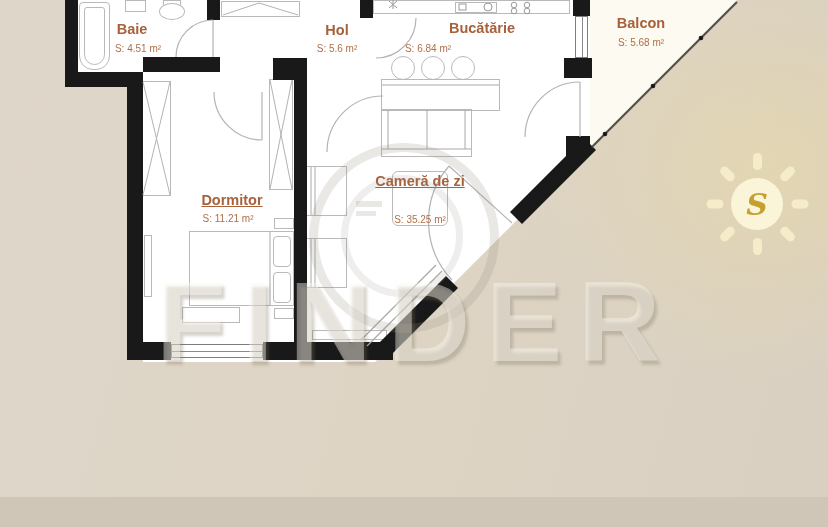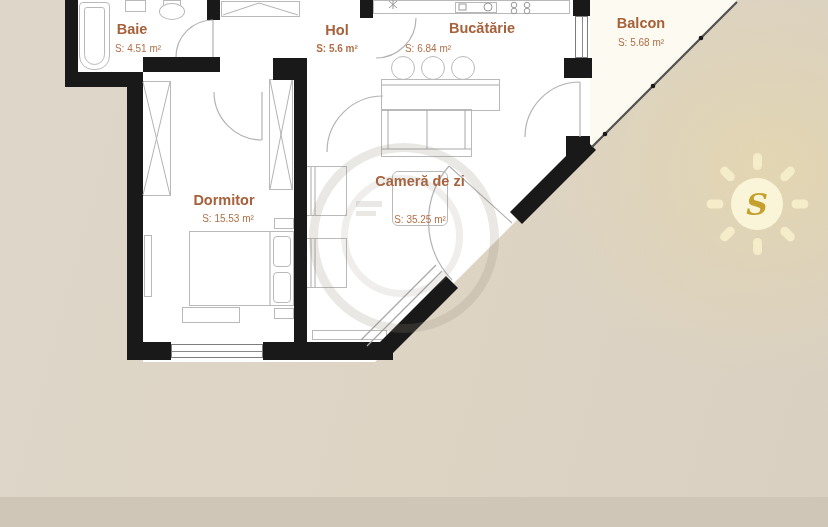--- a/index.html
+++ b/index.html
@@ -176,7 +176,7 @@
   <div class="room-area" style="left:138px;top:41px;">S: 4.51 m²</div>
 
   <div class="room-name" style="left:337px;top:21px;">Hol</div>
-  <div class="room-area" style="left:337px;top:41px;font-weight:bold;">S: 5.6 m²</div>
+  <div class="room-area" style="left:337px;top:41px;">S: 5.6 m²</div>
 
   <div class="room-name" style="left:441px;top:19px;margin-left:41px;">Bucătărie</div>
   <div class="room-area" style="left:428px;top:41px;">S: 6.84 m²</div>

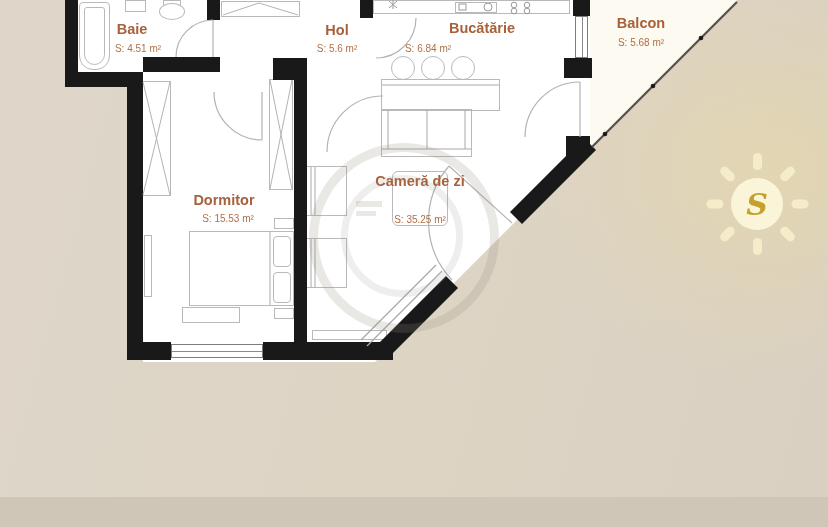--- a/index.html
+++ b/index.html
@@ -19,7 +19,7 @@
              font-size:14.5px;line-height:18px;text-align:center;white-space:nowrap;}
   .room-area{position:absolute;transform:translateX(-50%);color:#b06f47;font-size:10px;
              line-height:15px;text-align:center;white-space:nowrap;}
-  .wrap{white-space:normal;width:96px;}
+  .wrap{white-space:normal;width:96px;text-decoration:underline;}
   svg.overlay{position:absolute;left:0;top:0;pointer-events:none;}
   .wm-text{position:absolute;left:156px;top:256px;font-size:114px;font-weight:bold;
            letter-spacing:16px;color:rgba(253,250,244,.42);

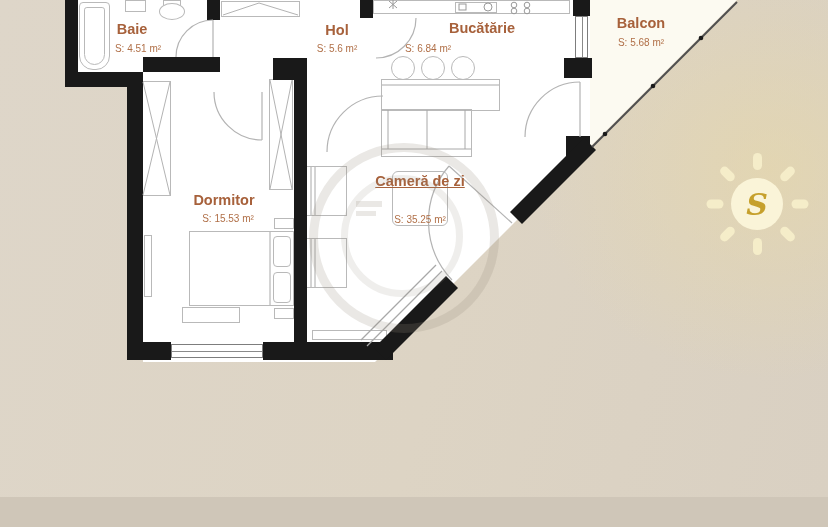--- a/index.html
+++ b/index.html
@@ -184,7 +184,7 @@
   <div class="room-name" style="left:641px;top:14px;">Balcon</div>
   <div class="room-area" style="left:641px;top:35px;">S: 5.68 m²</div>
 
-  <div class="room-name" style="left:224px;top:191px;">Dormitor</div>
+  <div class="room-name" style="left:232px;top:191px;text-decoration:underline;">Dormitor</div>
   <div class="room-area" style="left:228px;top:211px;">S: 15.53 m²</div>
 
   <div class="room-name wrap" style="left:420px;top:172px;">Cameră de zi</div>

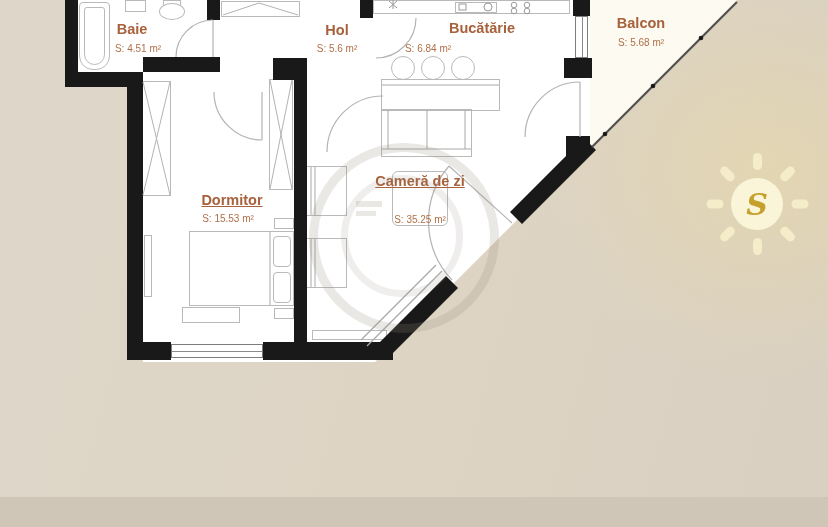--- a/index.html
+++ b/index.html
@@ -185,7 +185,7 @@
   <div class="room-area" style="left:641px;top:35px;">S: 5.68 m²</div>
 
   <div class="room-name" style="left:232px;top:191px;text-decoration:underline;">Dormitor</div>
-  <div class="room-area" style="left:228px;top:211px;">S: 15.53 m²</div>
+  <div class="room-area" style="left:228px;top:211px;">S: 11.21 m²</div>
 
   <div class="room-name wrap" style="left:420px;top:172px;">Cameră de zi</div>
   <div class="room-area" style="left:420px;top:212px;">S: 35.25 m²</div>

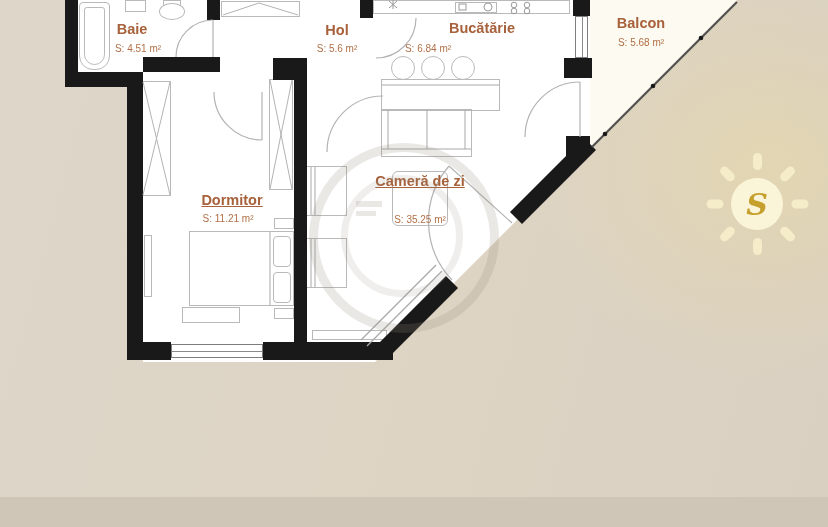--- a/index.html
+++ b/index.html
@@ -194,6 +194,7 @@
   <div class="wm-ring inner" style="left:341px;top:175px;width:108px;height:108px;"></div>
   <div class="wm-bar" style="left:356px;top:201px;width:26px;height:6px;"></div>
   <div class="wm-bar" style="left:356px;top:211px;width:20px;height:5px;"></div>
+  <div class="wm-text">FINDER</div>
 
   <div>
     <div class="abs" style="left:757px;top:204px;">

